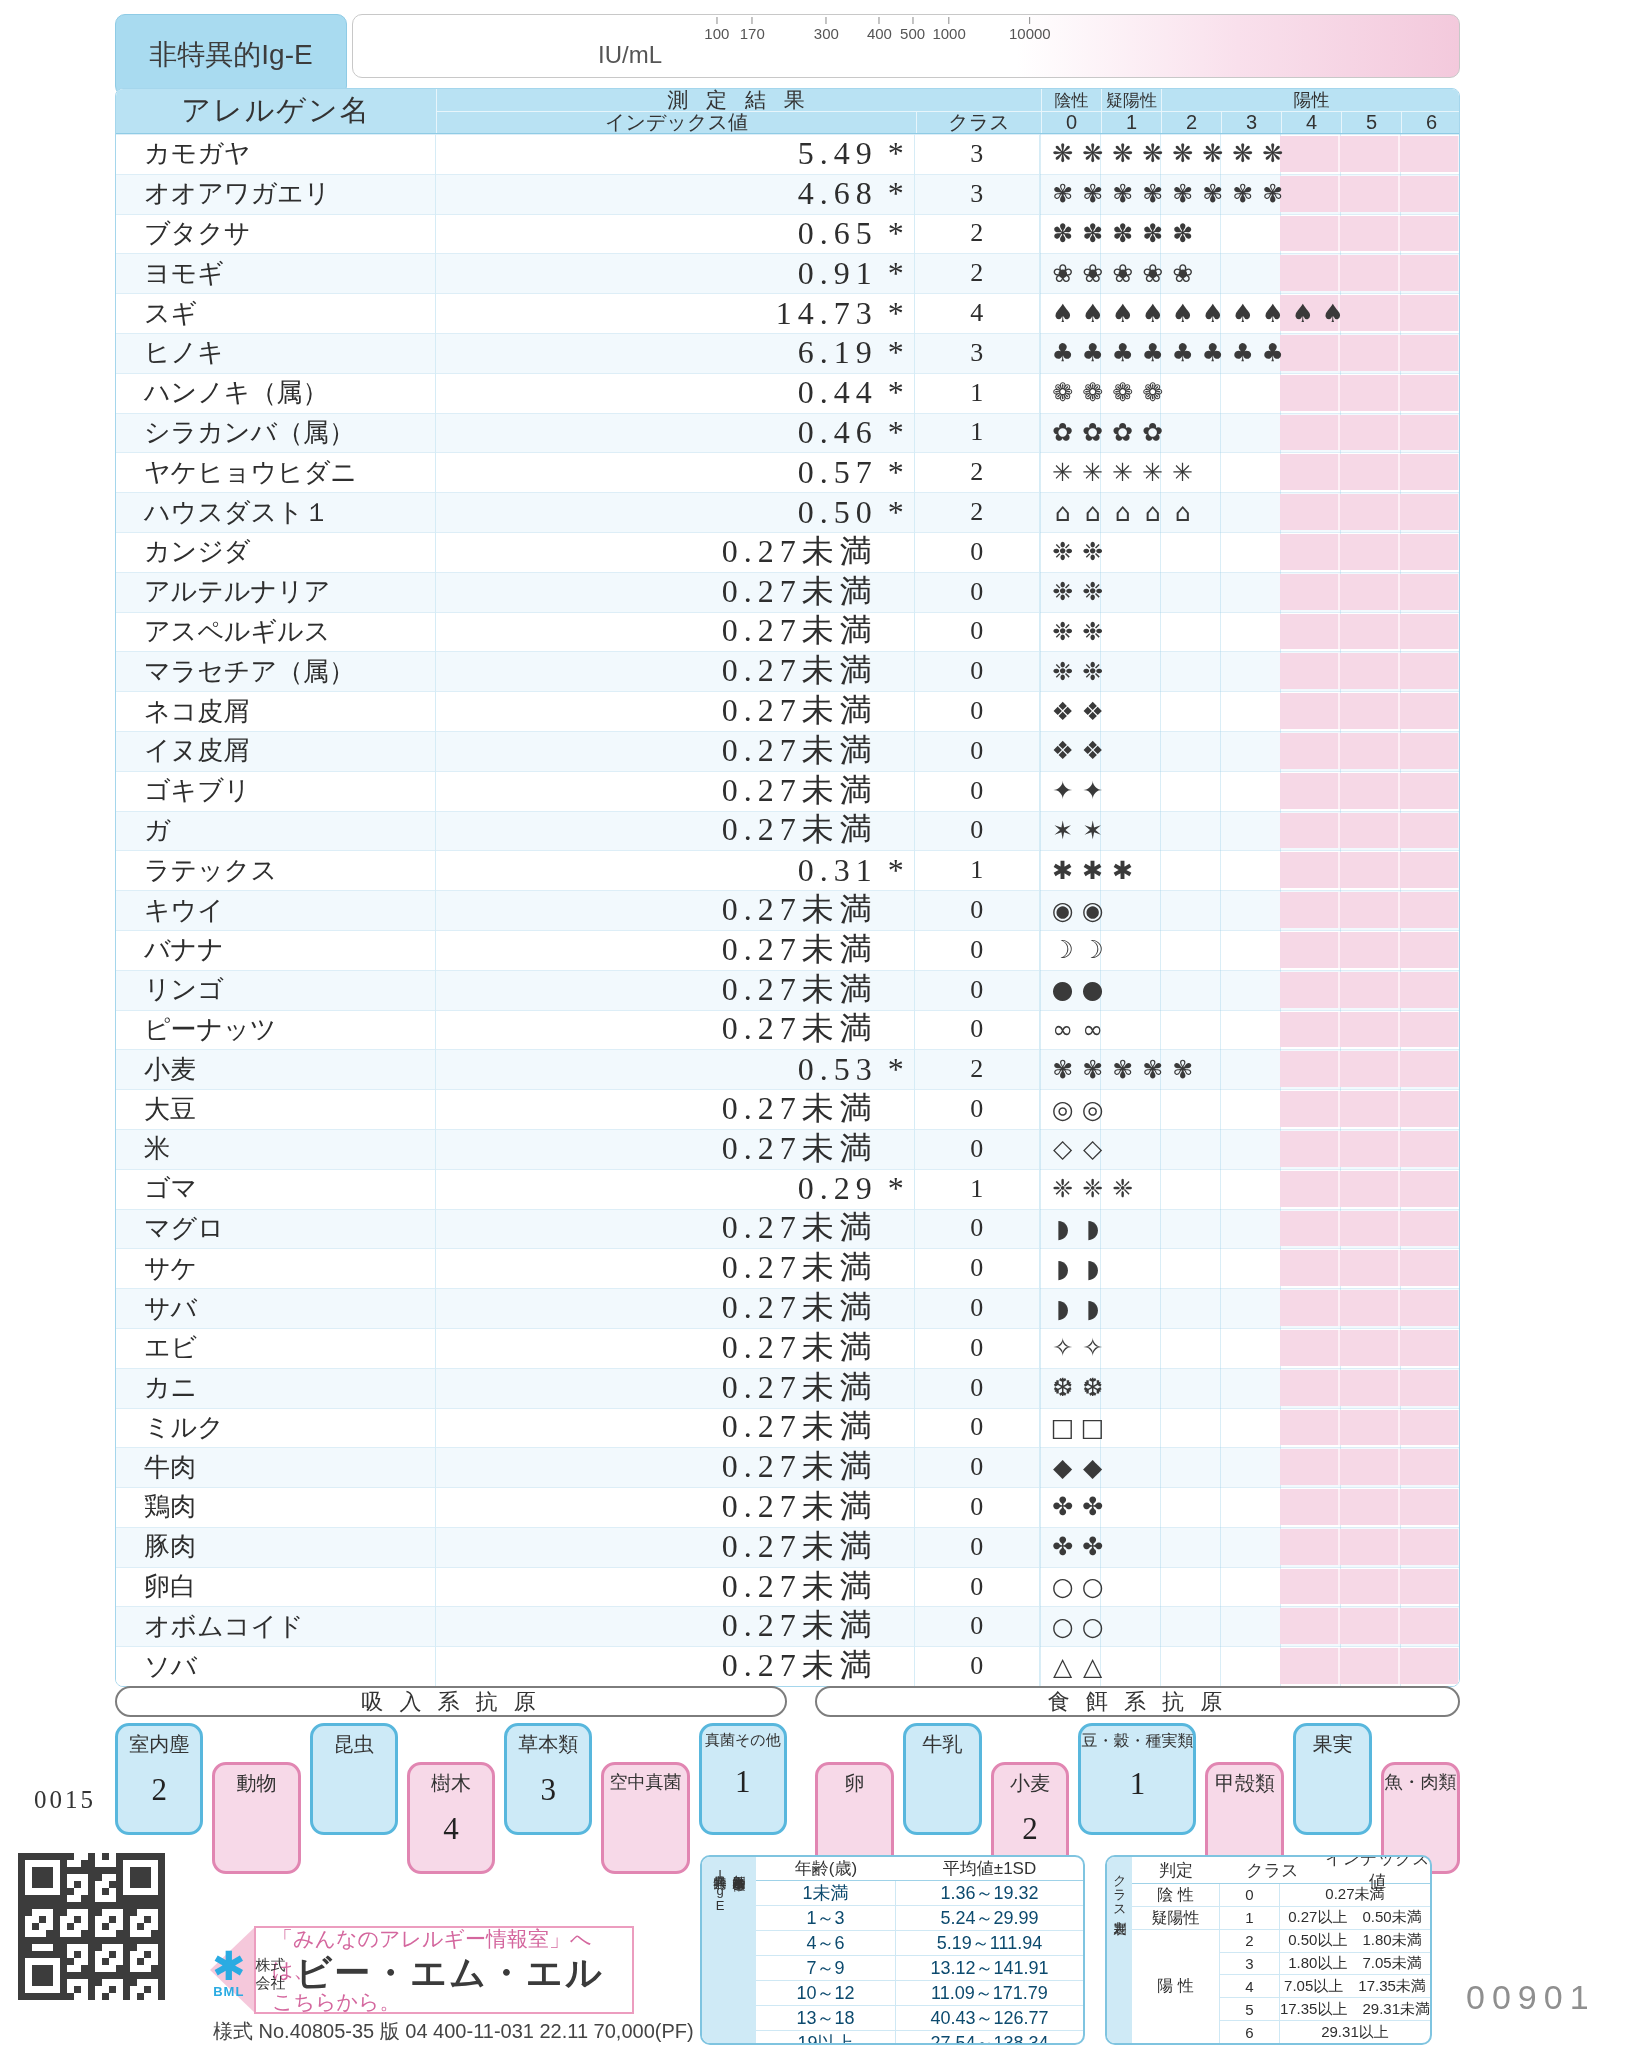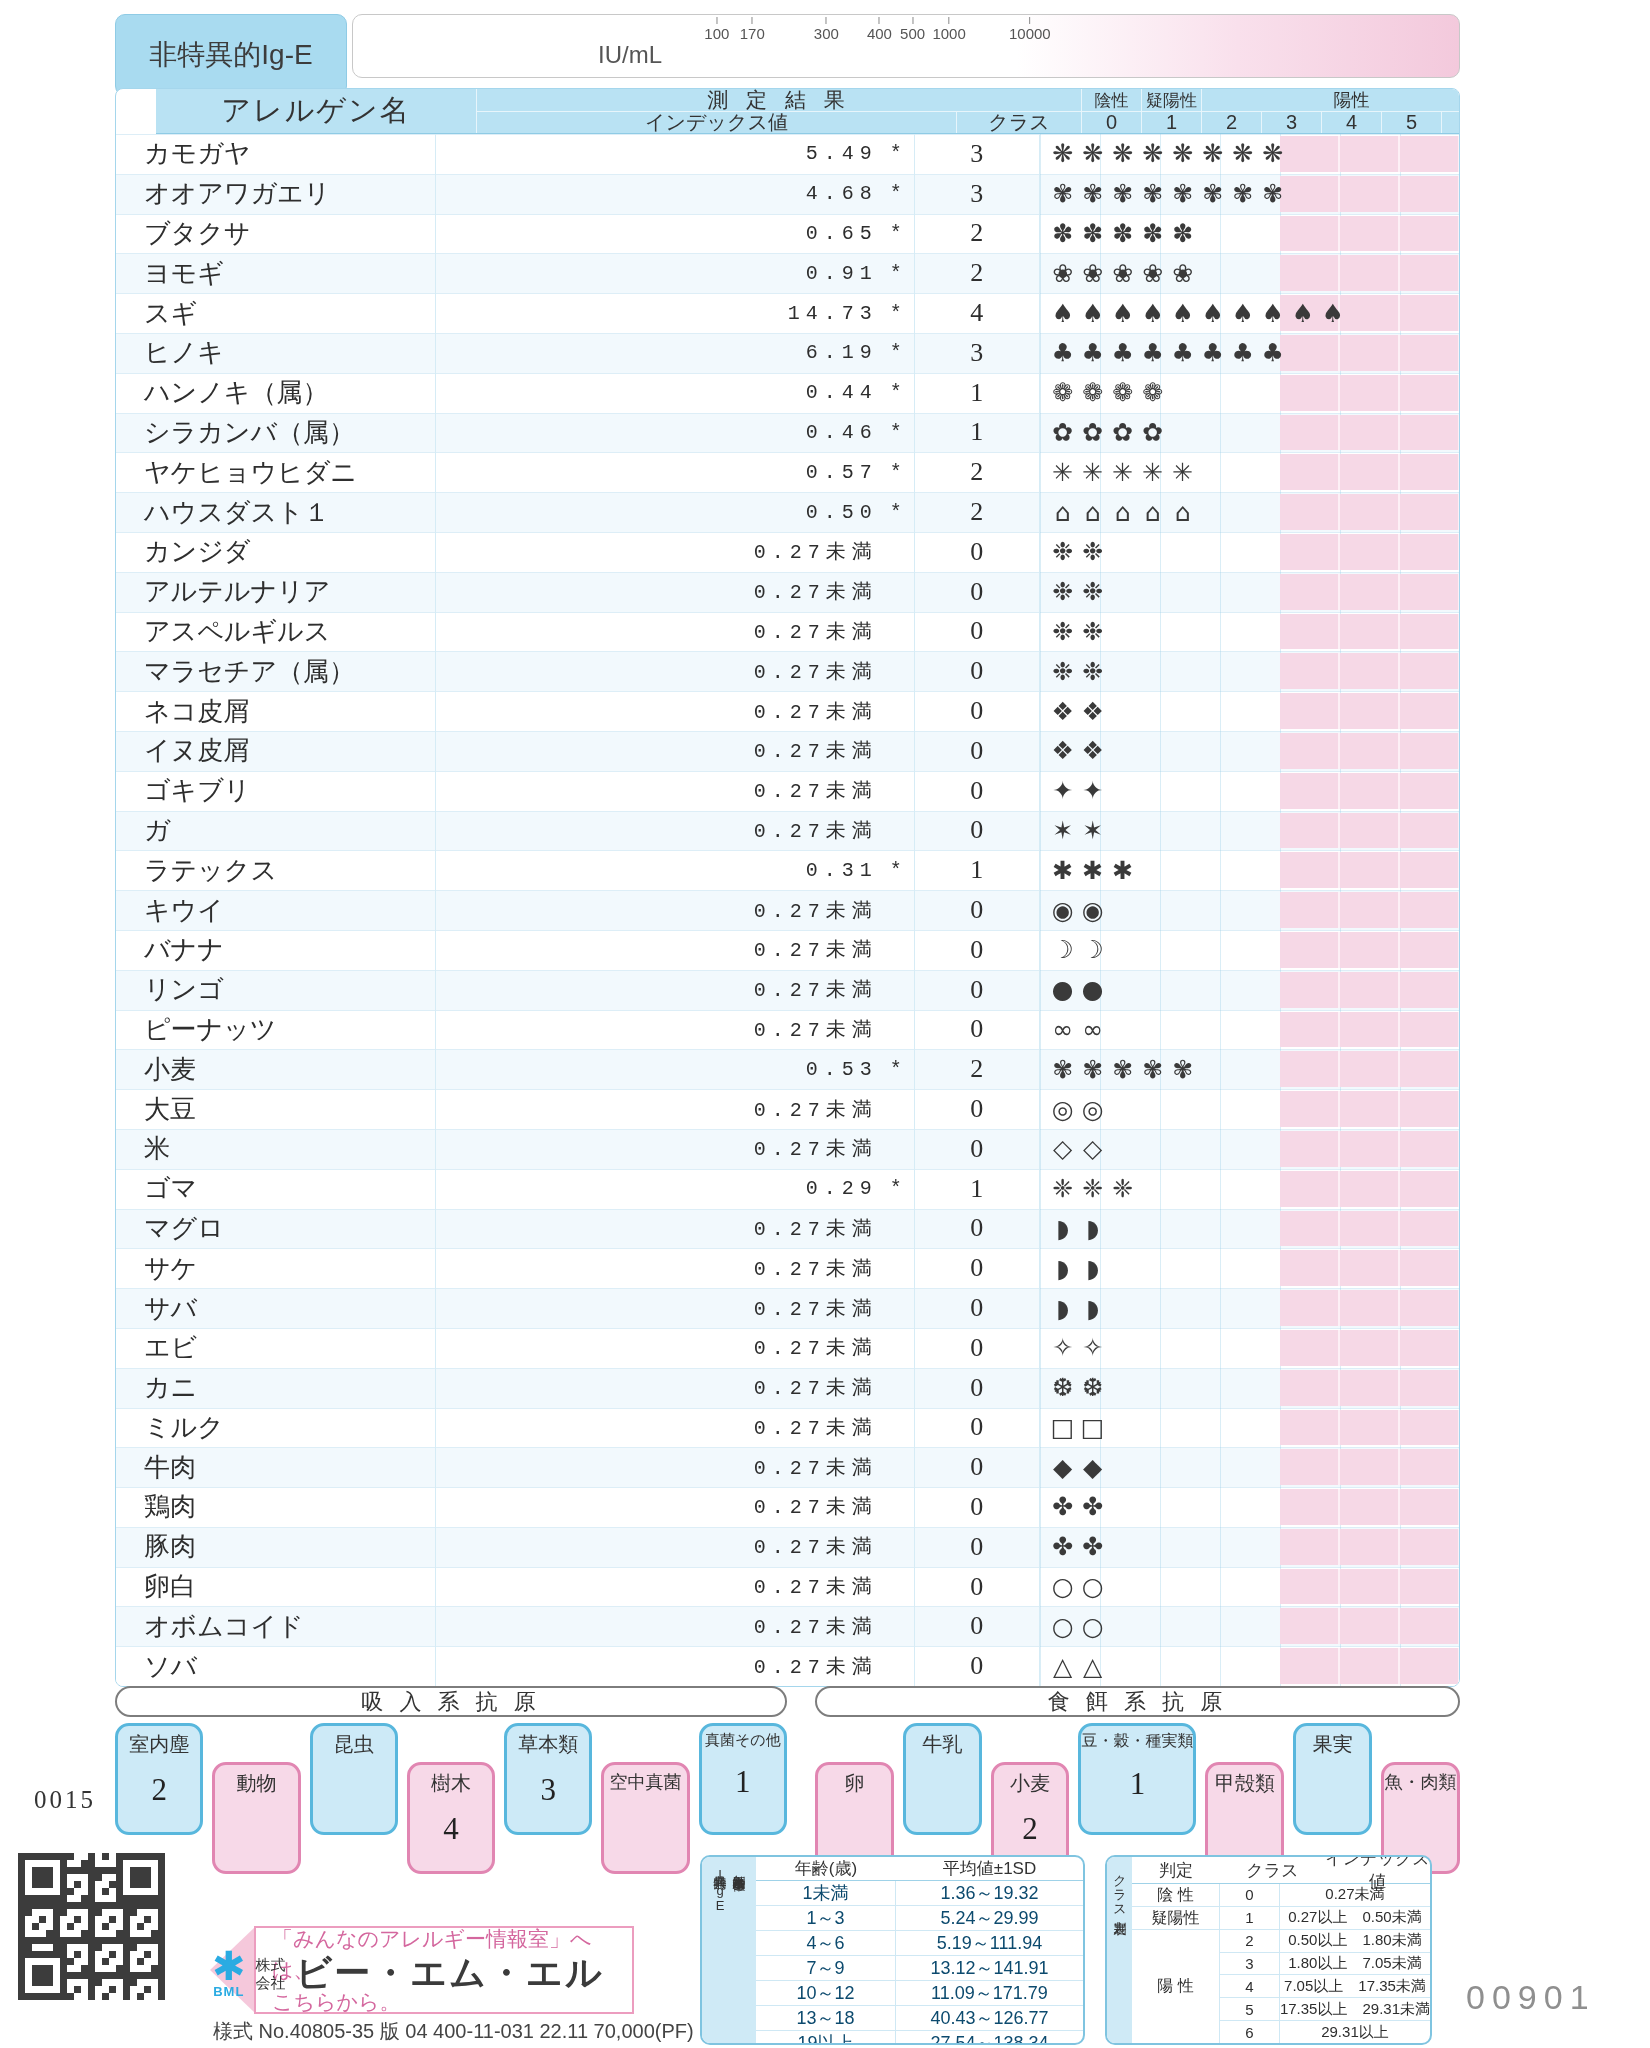--- a/index.html
+++ b/index.html
@@ -24,7 +24,7 @@
     border:1px solid #a5d6ec; border-radius:8px; overflow:hidden; background:#fff; }
   .thead { display:grid; grid-template-columns:320px 480px 125px repeat(7,60px);
     grid-template-rows:23px 21px; background:#b9e2f3; color:#333;
-    border-bottom:1px solid #8fcbe5;margin-left:40px; }
+    border-bottom:1px solid #8fcbe5; }
   .th { display:flex; align-items:center; justify-content:center; font-size:18px;
     border-left:1px solid rgba(255,255,255,.65); }
   .th-allergen { grid-row:1/3; grid-column:1; font-size:29px; border-left:none; letter-spacing:2px; }

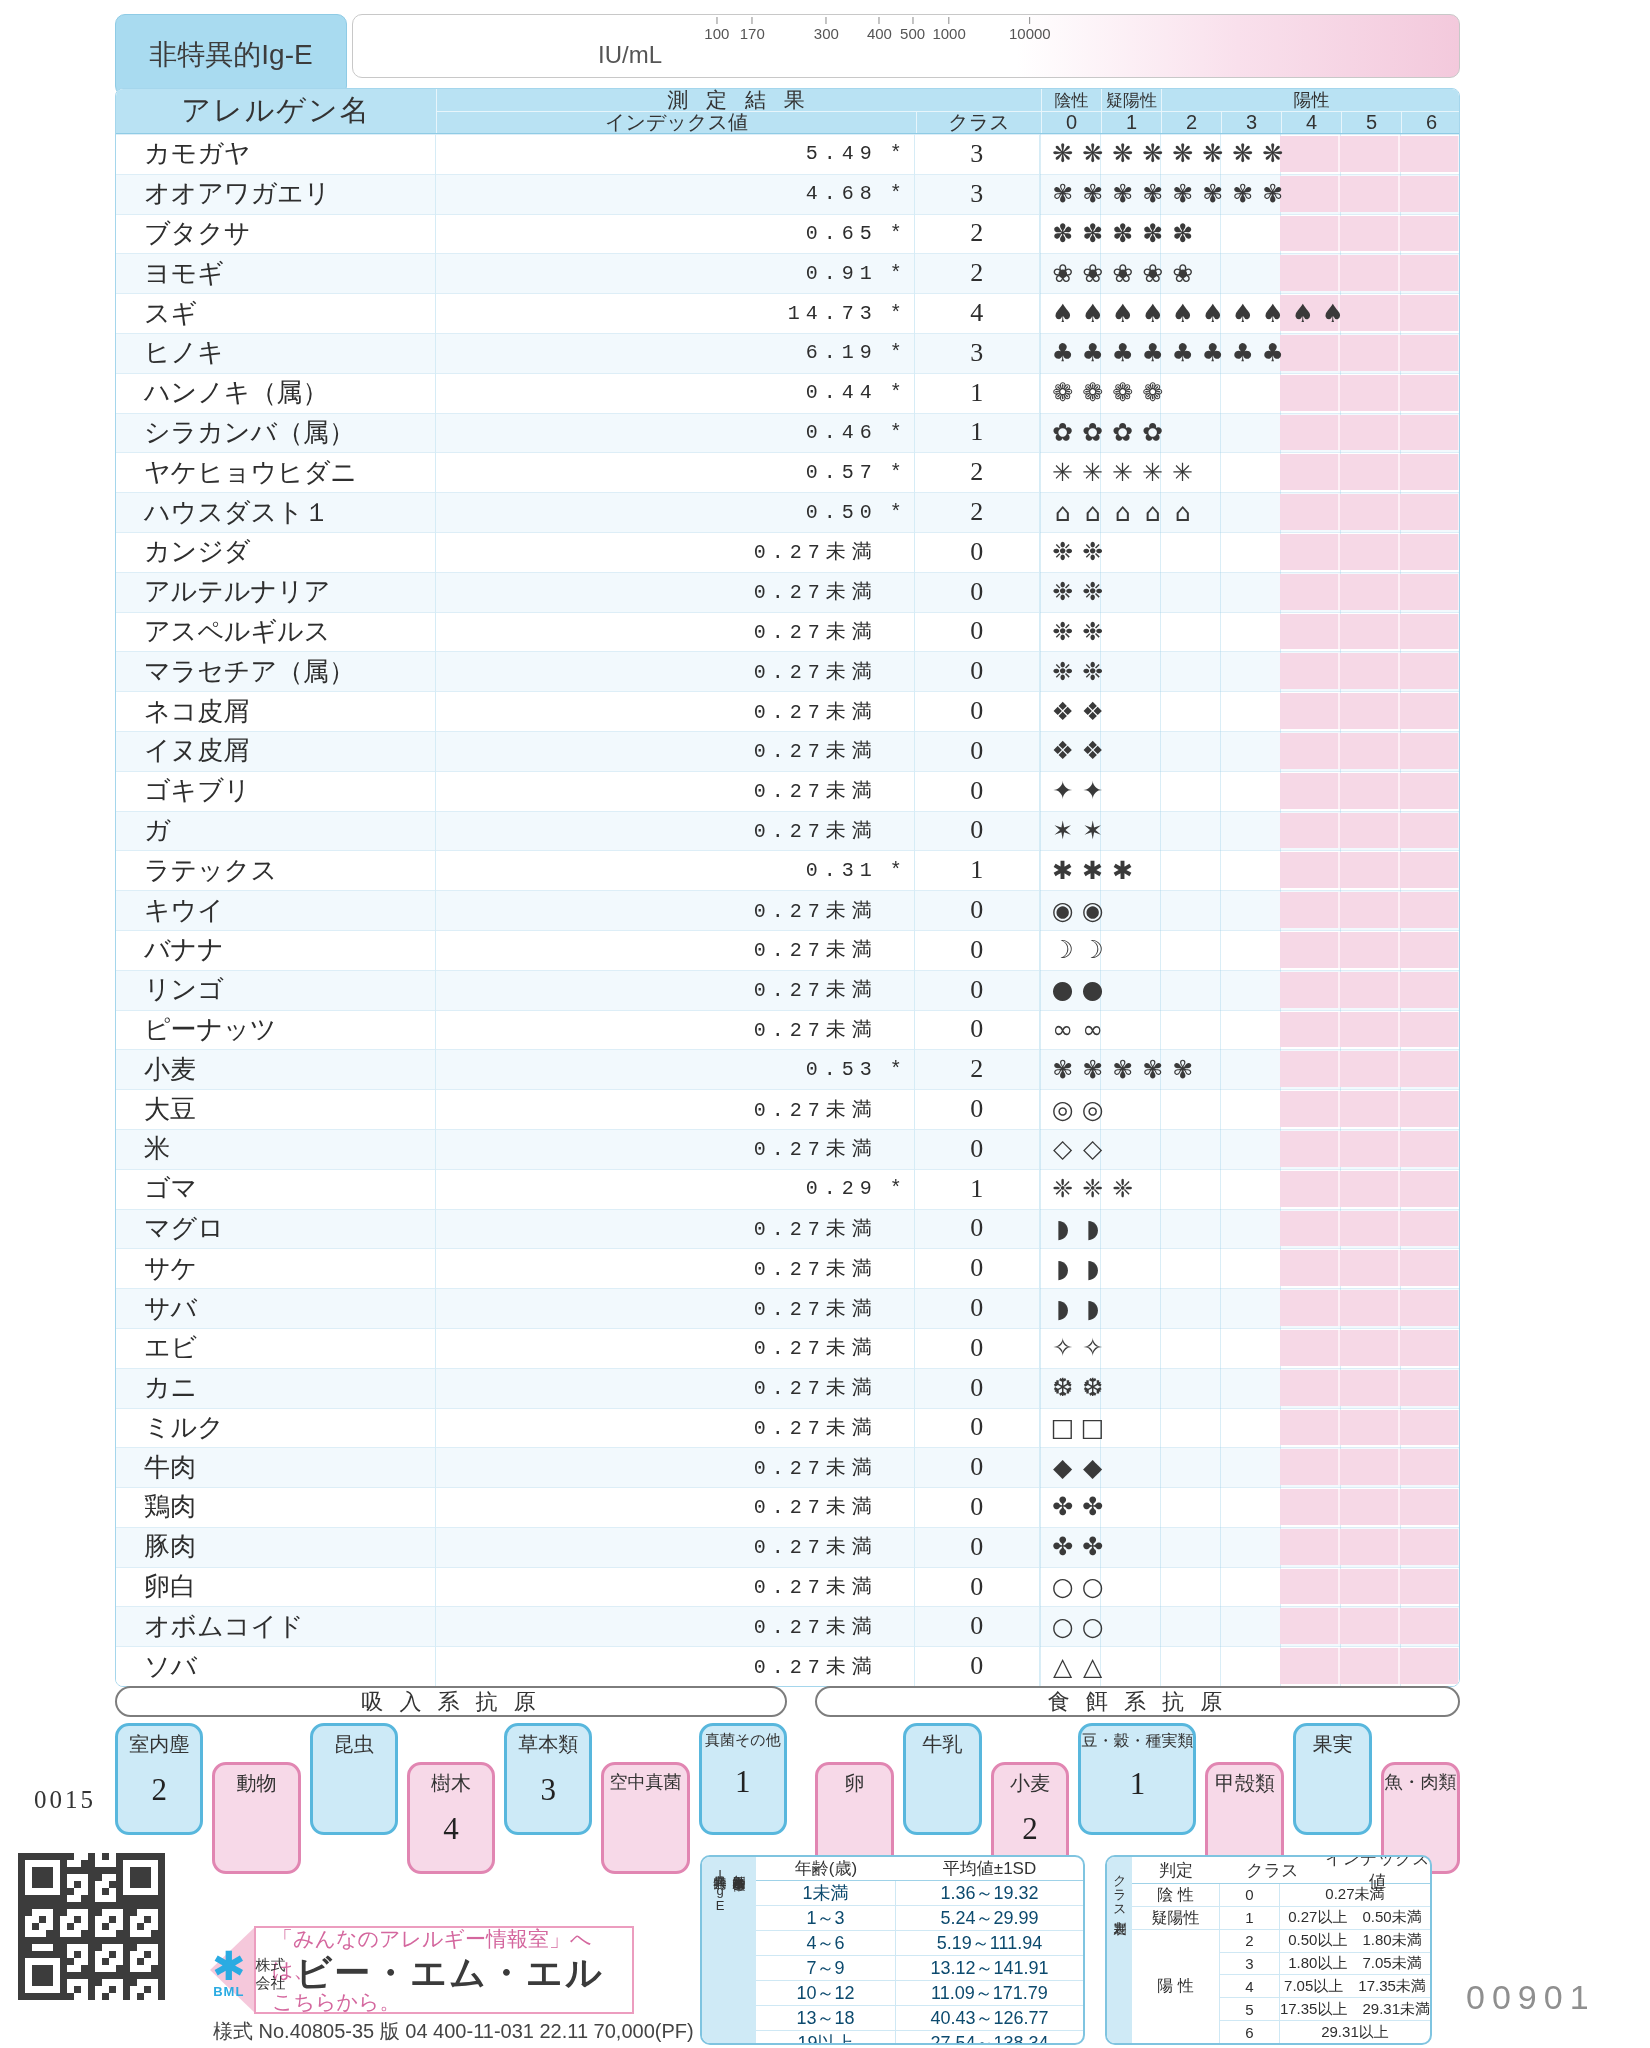--- a/index.html
+++ b/index.html
@@ -43,7 +43,7 @@
   .c-name { width:320px; padding-left:28px; font-size:26px;
     font-family:"Liberation Serif","DejaVu Serif",serif; border-right:1px solid #d6ecf6; align-self:stretch; display:flex; align-items:center; }
   .c-val { width:480px; align-self:stretch; display:flex; justify-content:flex-end; align-items:center;
-    font-family:Liberation Mono, monospace; font-size:20px; letter-spacing:6px;
+    font-family:Liberation Serif, serif; font-size:32px; letter-spacing:6px;
     border-right:1px solid #d6ecf6; }
   .c-val .star { width:36px; letter-spacing:0; text-align:center; }
   .c-cls { width:125px; align-self:stretch; display:flex; align-items:center; justify-content:center;

